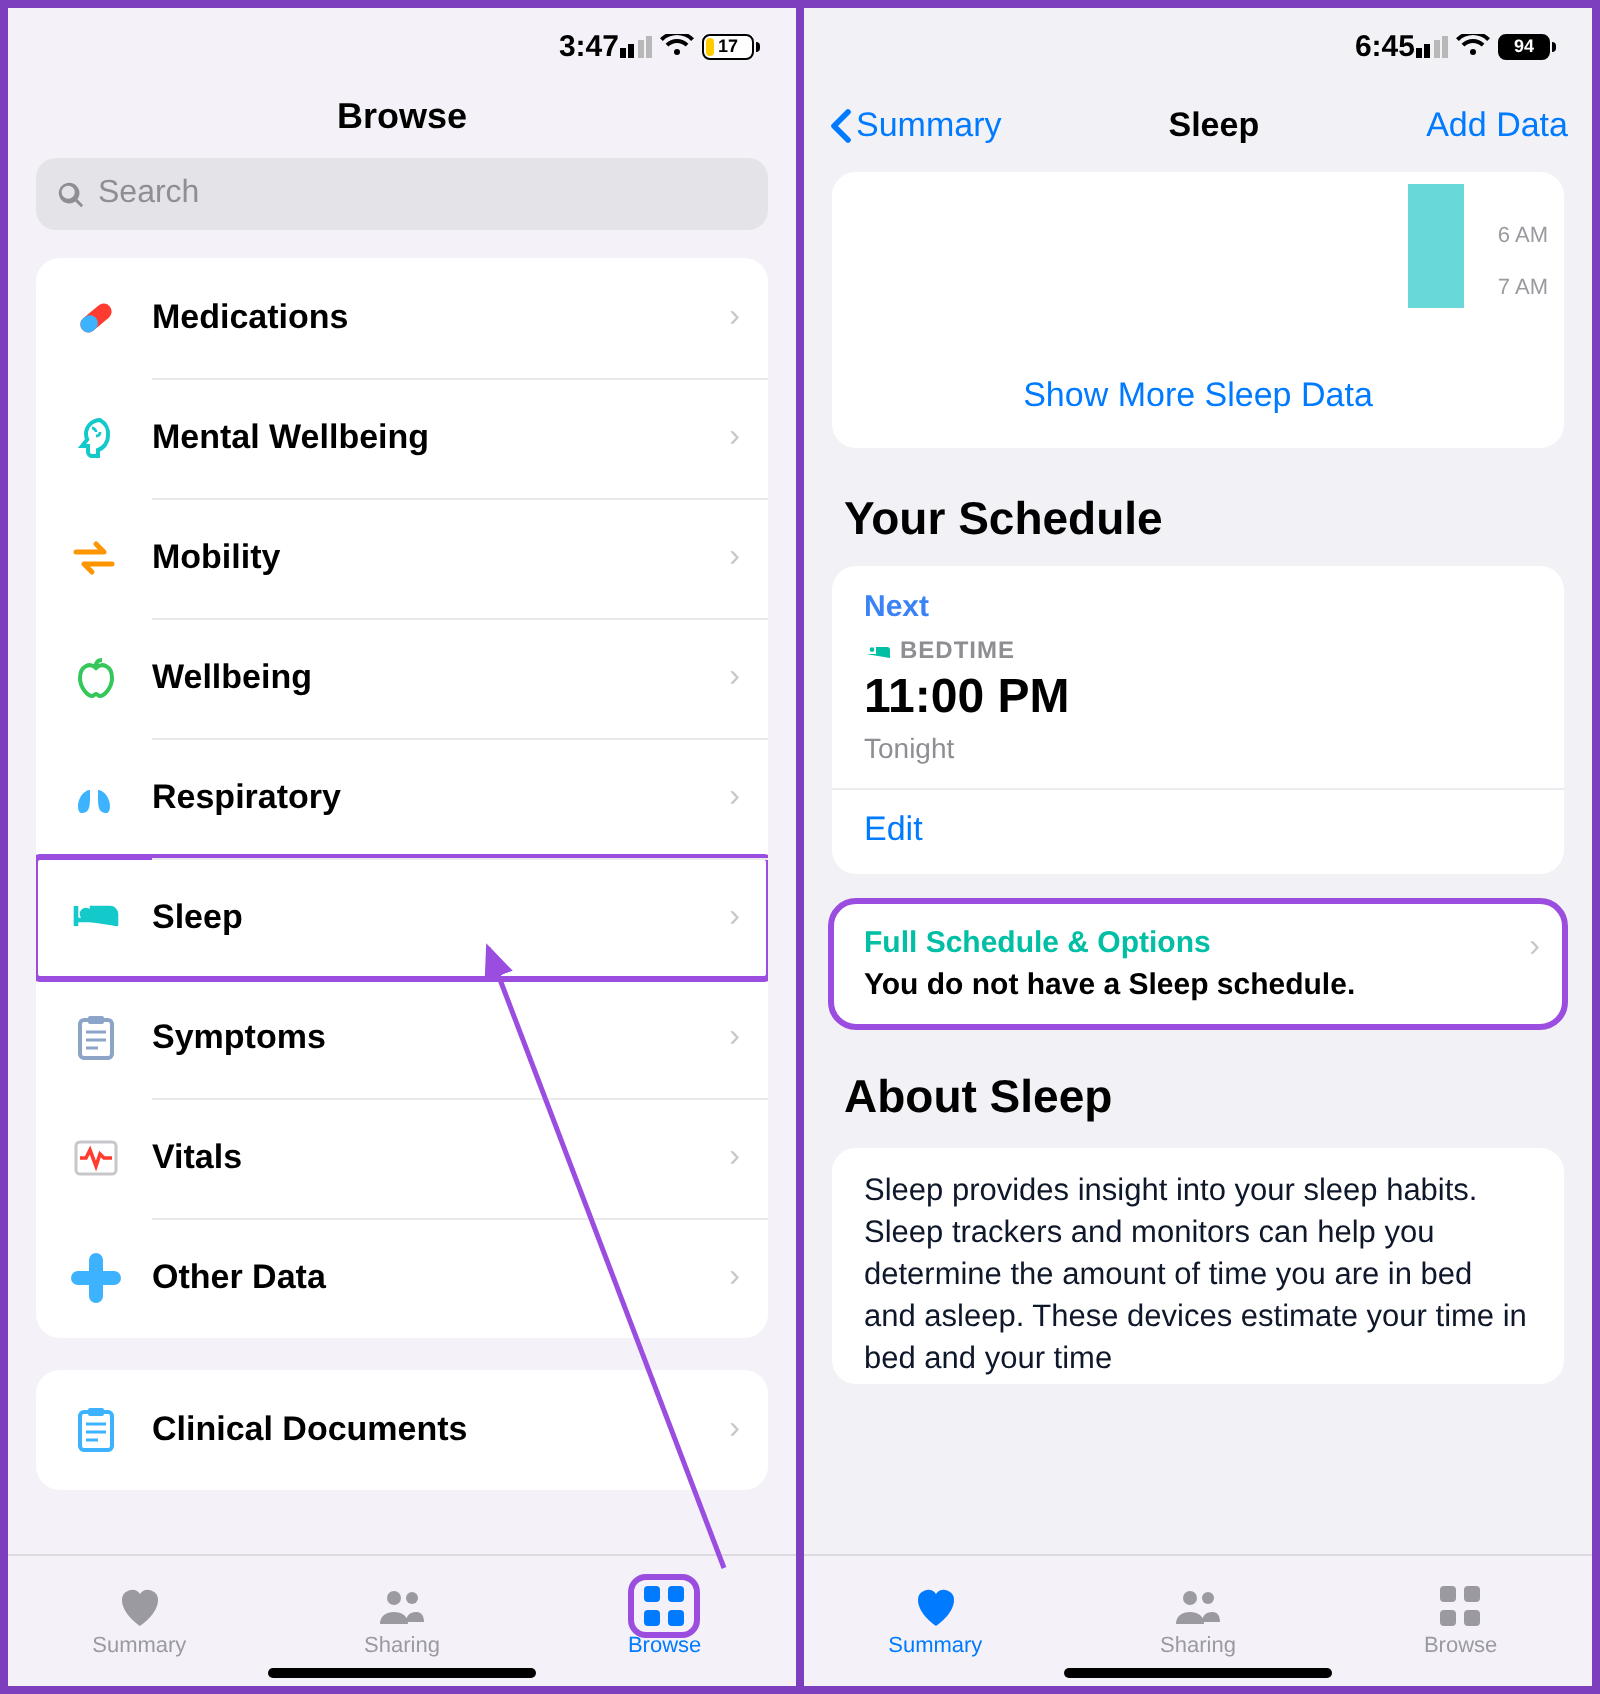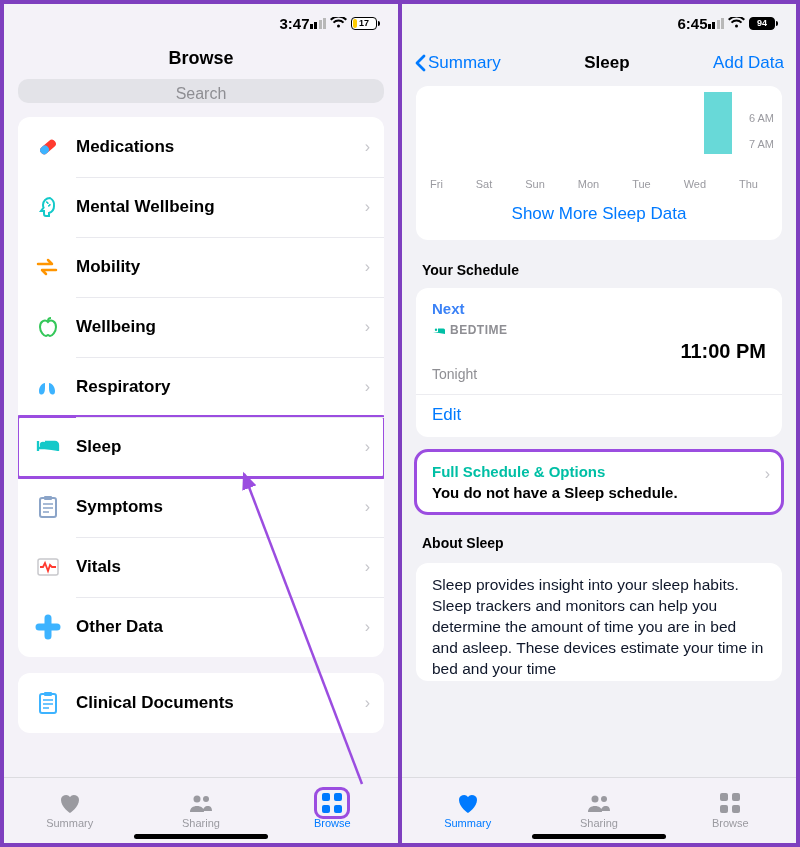--- a/index.html
+++ b/index.html
@@ -24,7 +24,7 @@
   
   .left-title { text-align: center; font-weight: 700; font-size: 18px; padding: 6px 0 10px; }
   .search-wrap { padding: 0 14px 8px; }
-  .search { background: #e3e3e8; border-radius: 10px; height: 24px; display: flex; align-items: center; padding: 0 10px; color: #8e8e93; gap: 6px; flex-direction: column; }
+  .search { background: #e3e3e8; border-radius: 10px; height: 36px; display: flex; align-items: center; padding: 0 10px; color: #8e8e93; gap: 6px; }
   .search svg { fill: #8e8e93; }
   .list { background: #fff; border-radius: 12px; margin: 6px 14px 10px; overflow: hidden; }
   .row { display: flex; align-items: center; height: 60px; padding: 0 14px; position: relative; }

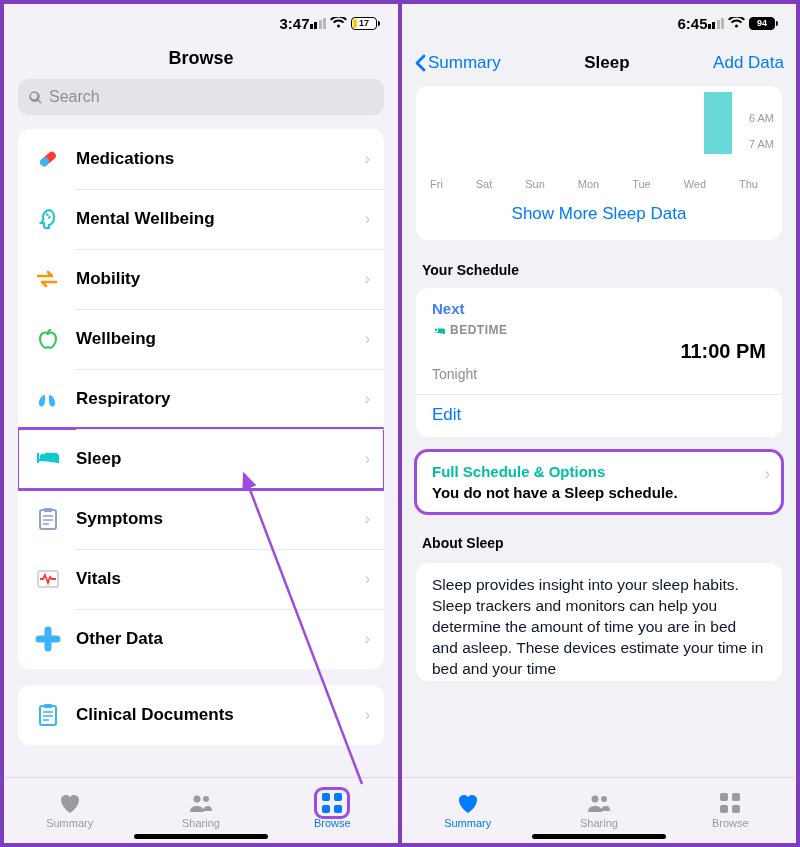--- a/index.html
+++ b/index.html
@@ -306,15 +306,6 @@
         <span>7 AM</span>
       </div>
     </div>
-    <div class="chart-days">
-      <span>Fri</span>
-      <span>Sat</span>
-      <span>Sun</span>
-      <span>Mon</span>
-      <span>Tue</span>
-      <span>Wed</span>
-      <span>Thu</span>
-    </div>
     <div class="show-more">Show More Sleep Data</div>
   </div>
 

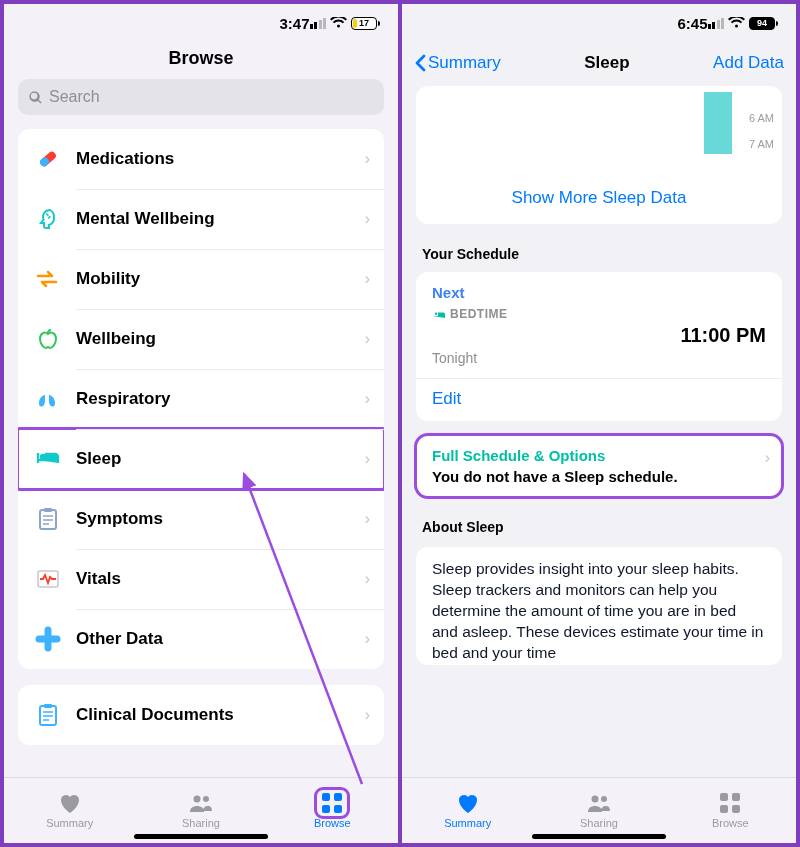--- a/index.html
+++ b/index.html
@@ -52,7 +52,7 @@
   .chart-times { position: absolute; right: 0; top: 20px; font-size: 11px; color: #9a9aa0; display: flex; flex-direction: column; gap: 14px; align-items: flex-start; }
   .chart-bar { position: absolute; background: #68d9d8; width: 28px; }
   .show-more { color: #007aff; text-align: center; font-size: 17px; padding: 14px 0 4px; }
-  .section-title { font-weight: 700; font-size: 14px; padding: 22px 20px 8px; }
+  .section-title { font-weight: 700; font-size: 23px; padding: 22px 20px 8px; }
   .sched-card { background: #fff; margin: 2px 14px 0; border-radius: 12px; padding: 12px 16px; }
   .sched-next { color: #3b82f6; font-size: 15px; font-weight: 600; }
   .sched-cols { display: flex; margin-top: 6px; }

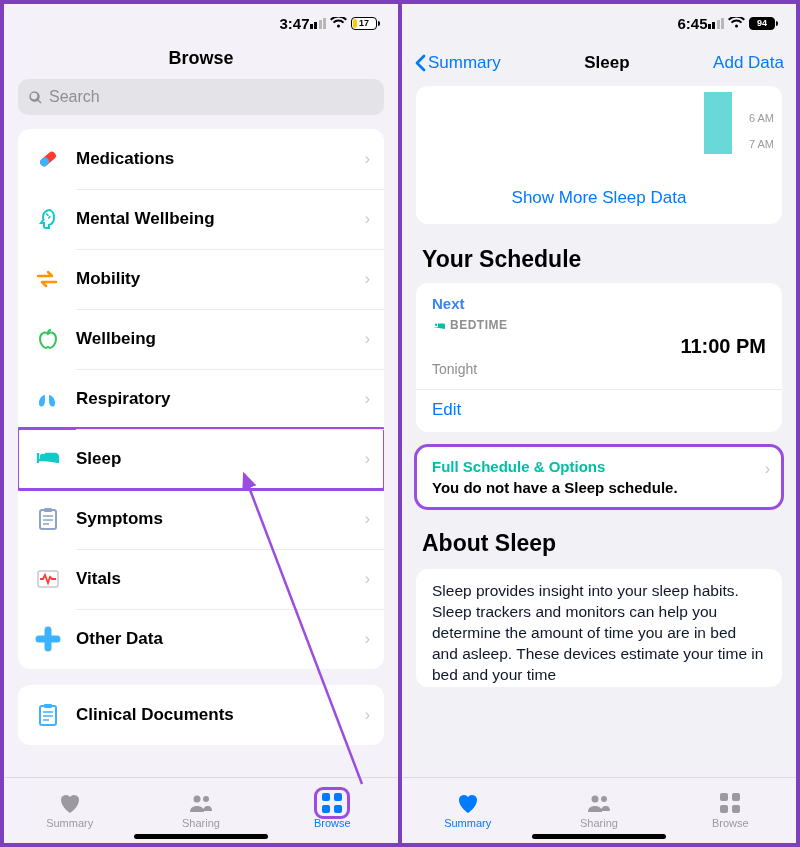--- a/index.html
+++ b/index.html
@@ -59,7 +59,7 @@
   .sched-col { flex: 1; }
   .sched-sub { color: #8e8e93; font-size: 12px; font-weight: 700; letter-spacing: 0.5px; display: flex; align-items: center; gap: 4px; }
   .sched-sub svg { flex-shrink: 0; }
-  .sched-time { font-size: 20px; font-weight: 700; margin-top: 3px; text-align: right; }
+  .sched-time { font-size: 24px; font-weight: 700; margin-top: 3px; }
   .sched-day { color: #8e8e93; font-size: 14px; margin-top: 3px; }
   .sched-sep { height: 1px; background: #ececf0; margin: 12px -16px 10px; }
   .sched-edit { color: #007aff; font-size: 17px; }

